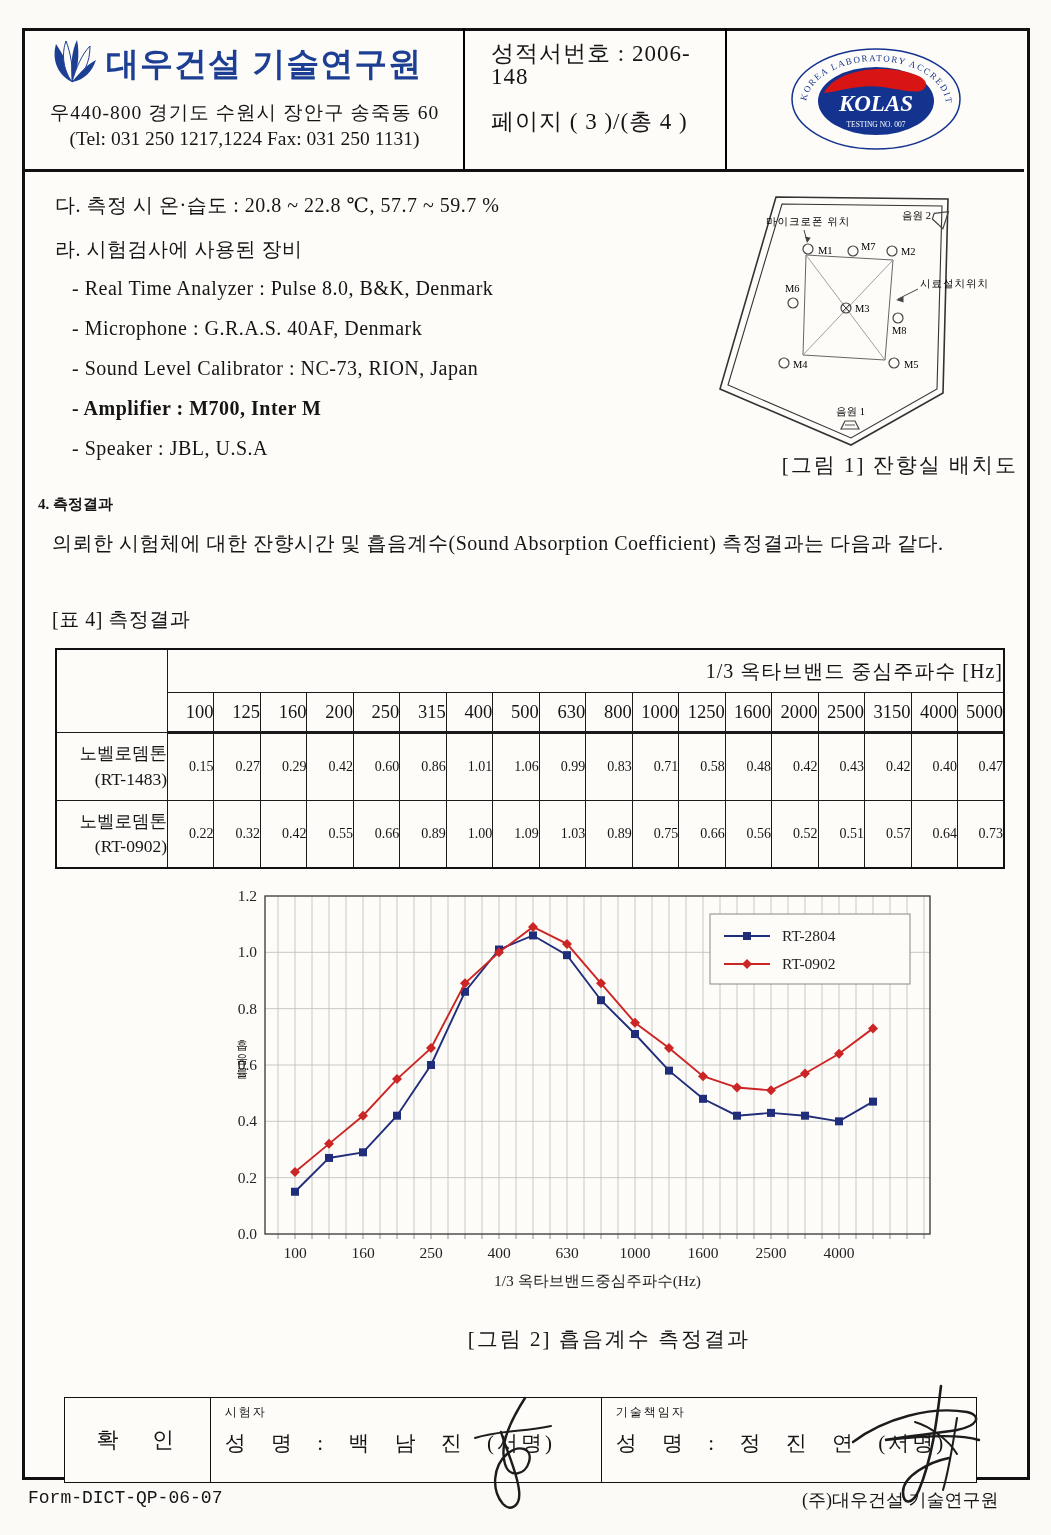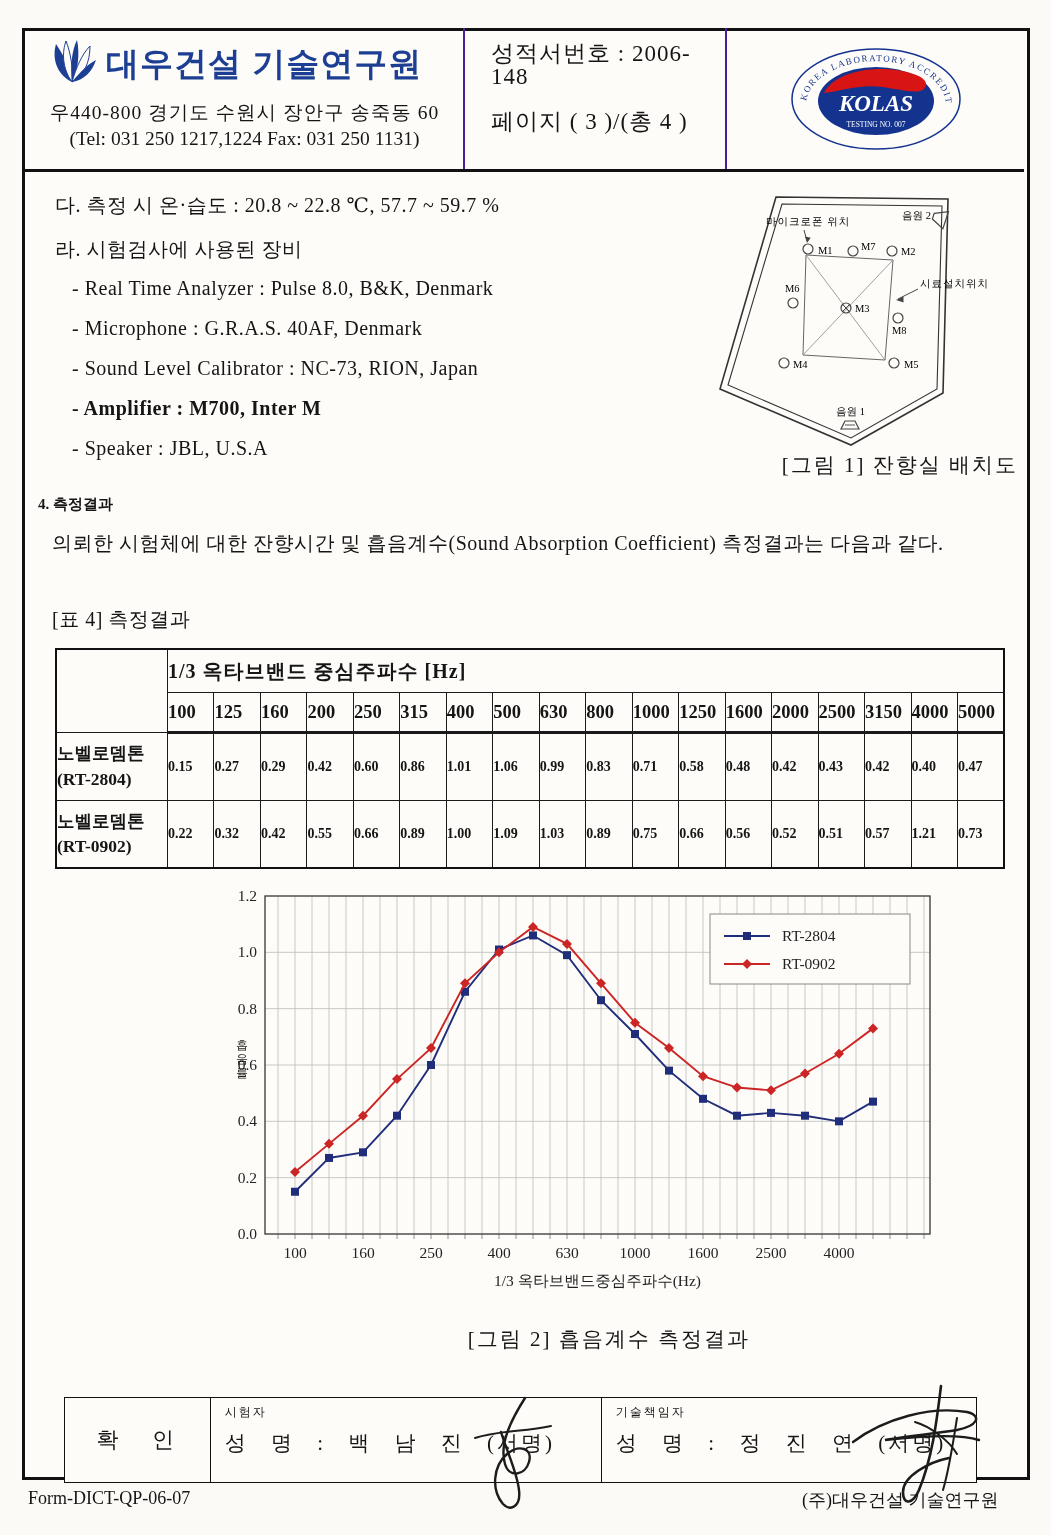--- a/index.html
+++ b/index.html
@@ -18,7 +18,7 @@
   }
   
   #header{left:22px;top:28px;width:1002px;height:141px;border-bottom:3px solid #111;display:flex;}
-  .hcell{border-right:2px solid #4c1d95;box-sizing:border-box;position:relative;}
+  .hcell{border-right:2px solid #000000;box-sizing:border-box;position:relative;}
   .hcell:last-child{border-right:none;}
   #hcell-org{width:443px;padding:8px 6px 4px 10px;}
   #hcell-num{width:262px;padding:14px 0 0 18px;}

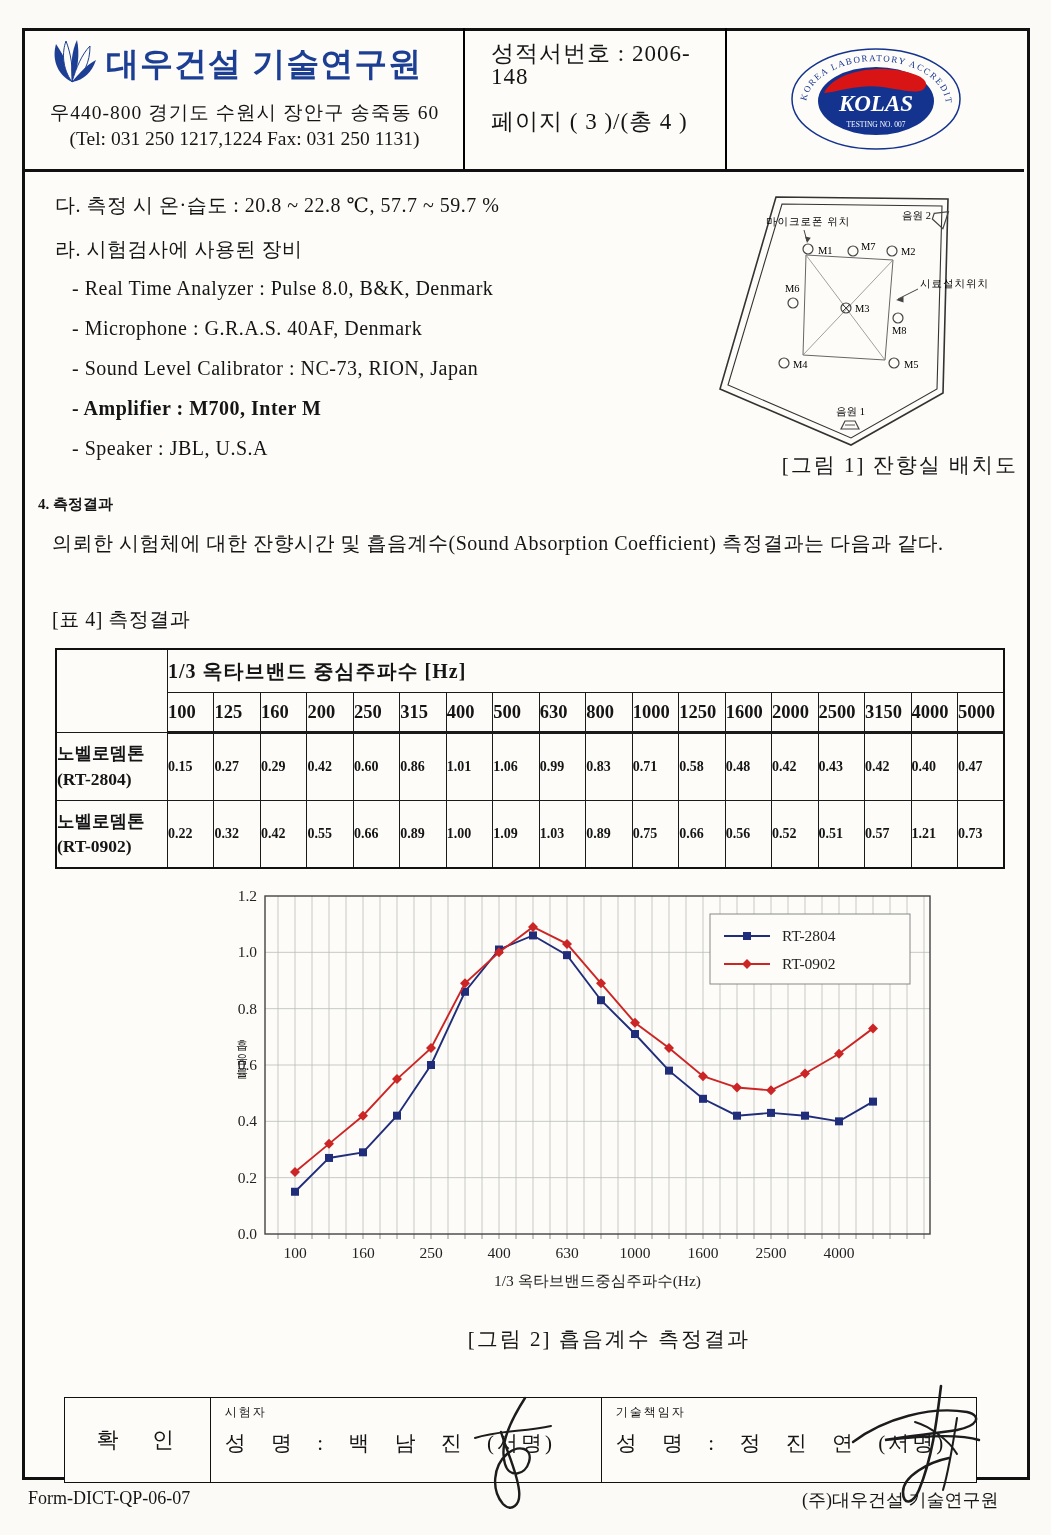--- a/index.html
+++ b/index.html
@@ -35,7 +35,7 @@
   .sec-title{font-size:15px;font-weight:bold;}
   
   #results-table{border-collapse:collapse;table-layout:fixed;background:#fdfcf9;}
-  #results-table th,#results-table td{border:1.4px solid #1a1a1a;text-align:left;padding:0;font-weight:bold;}
+  #results-table th,#results-table td{border:1.4px solid #1a1a1a;text-align:right;padding:0;font-weight:normal;}
   #results-table .corner{width:110px;}
   #results-table .span-h{height:42px;font-size:20px;letter-spacing:1px;}
   #results-table .freq-h{height:38px;font-size:18.5px;border-bottom:3px solid #1a1a1a;}

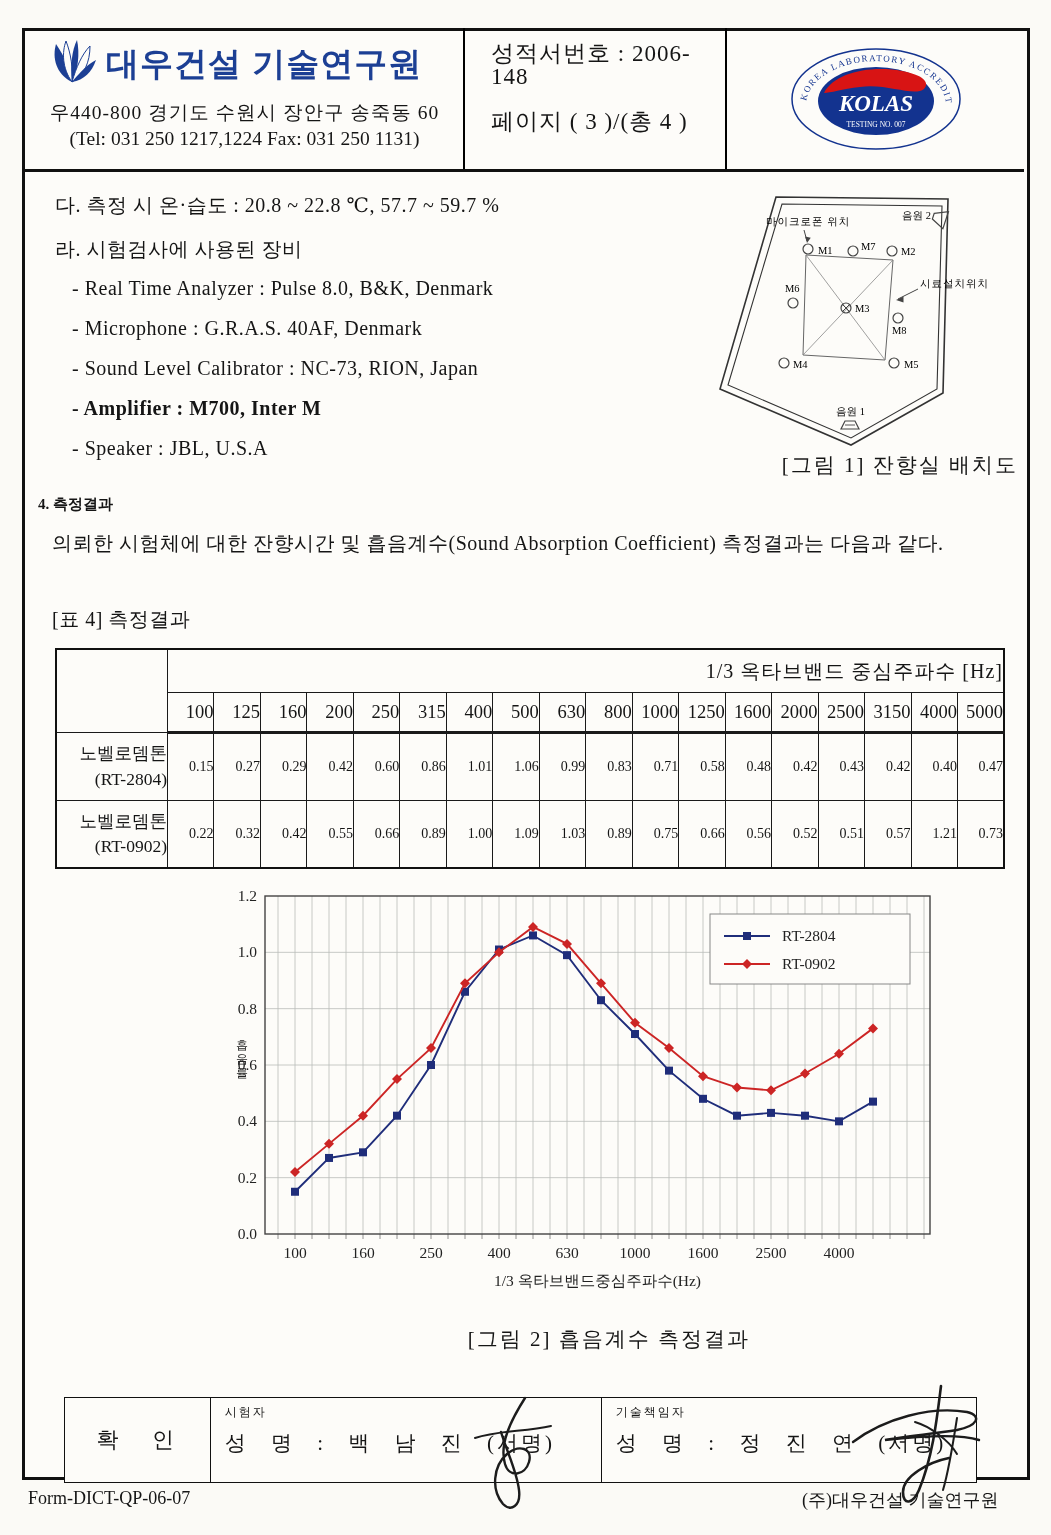--- a/index.html
+++ b/index.html
@@ -201,7 +201,7 @@
       <tr>
         <th class="row-label">
           <div>노벨로뎀톤</div>
-          <div>(RT-2804)</div>
+          <div>(RT-1483)</div>
         </th>
         <td class="val">0.15</td>
         <td class="val">0.27</td>

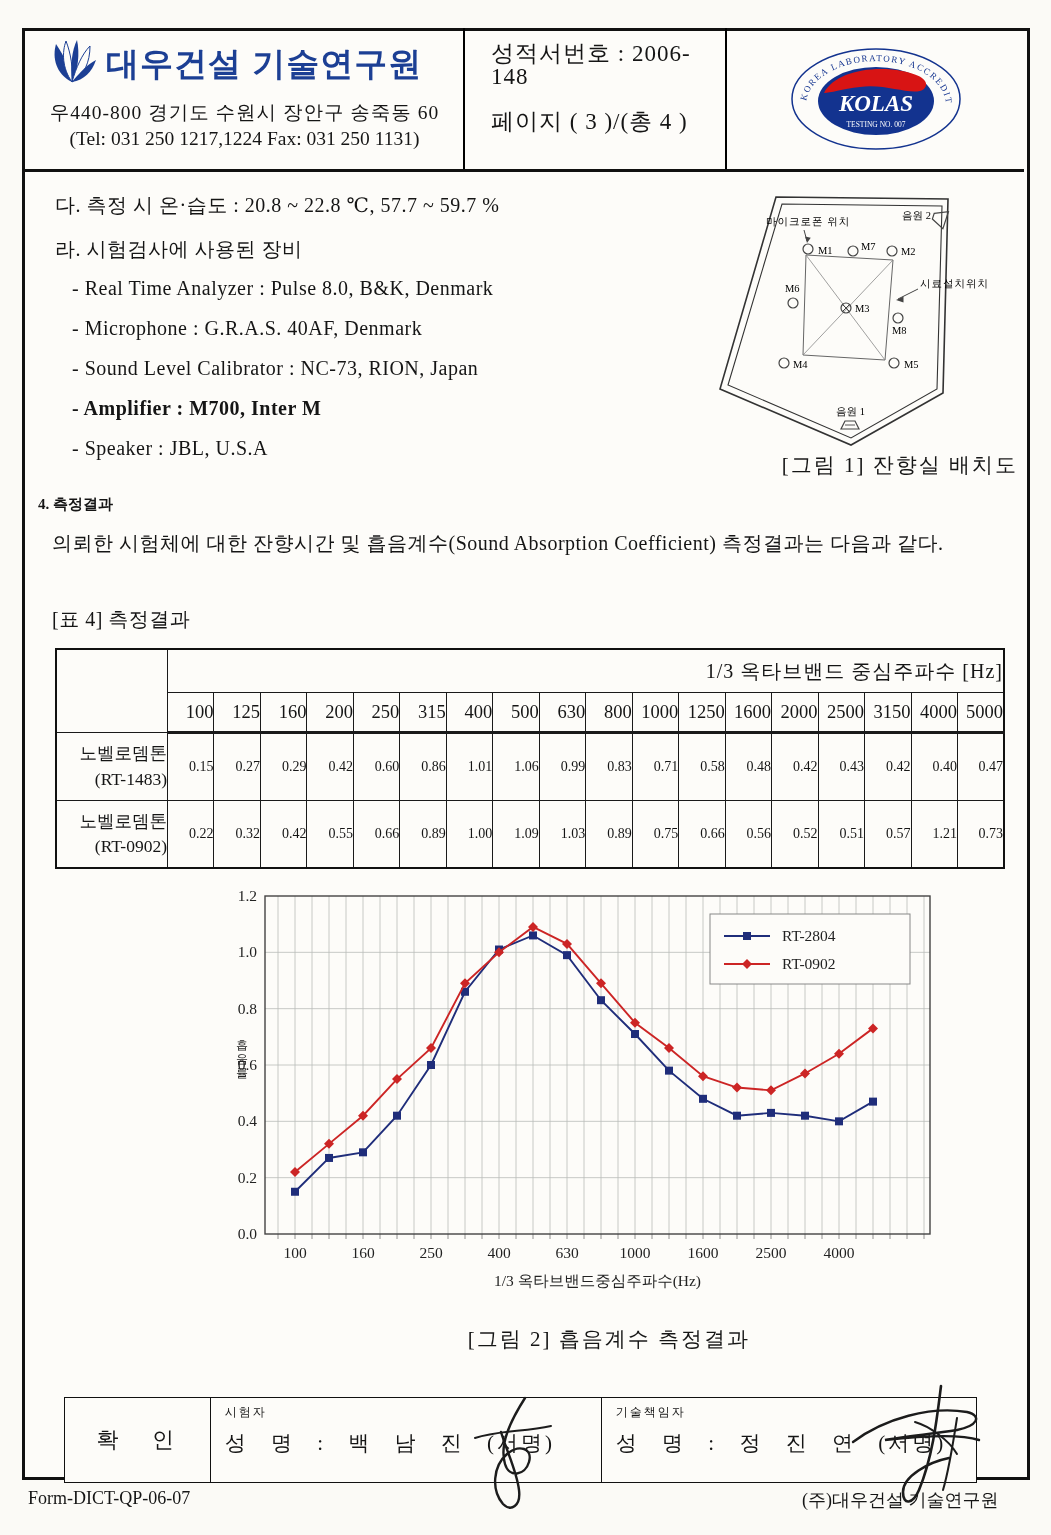--- a/index.html
+++ b/index.html
@@ -243,7 +243,7 @@
         <td class="val">0.52</td>
         <td class="val">0.51</td>
         <td class="val">0.57</td>
-        <td class="val">1.21</td>
+        <td class="val">0.64</td>
         <td class="val">0.73</td>
       </tr>
     </tbody>

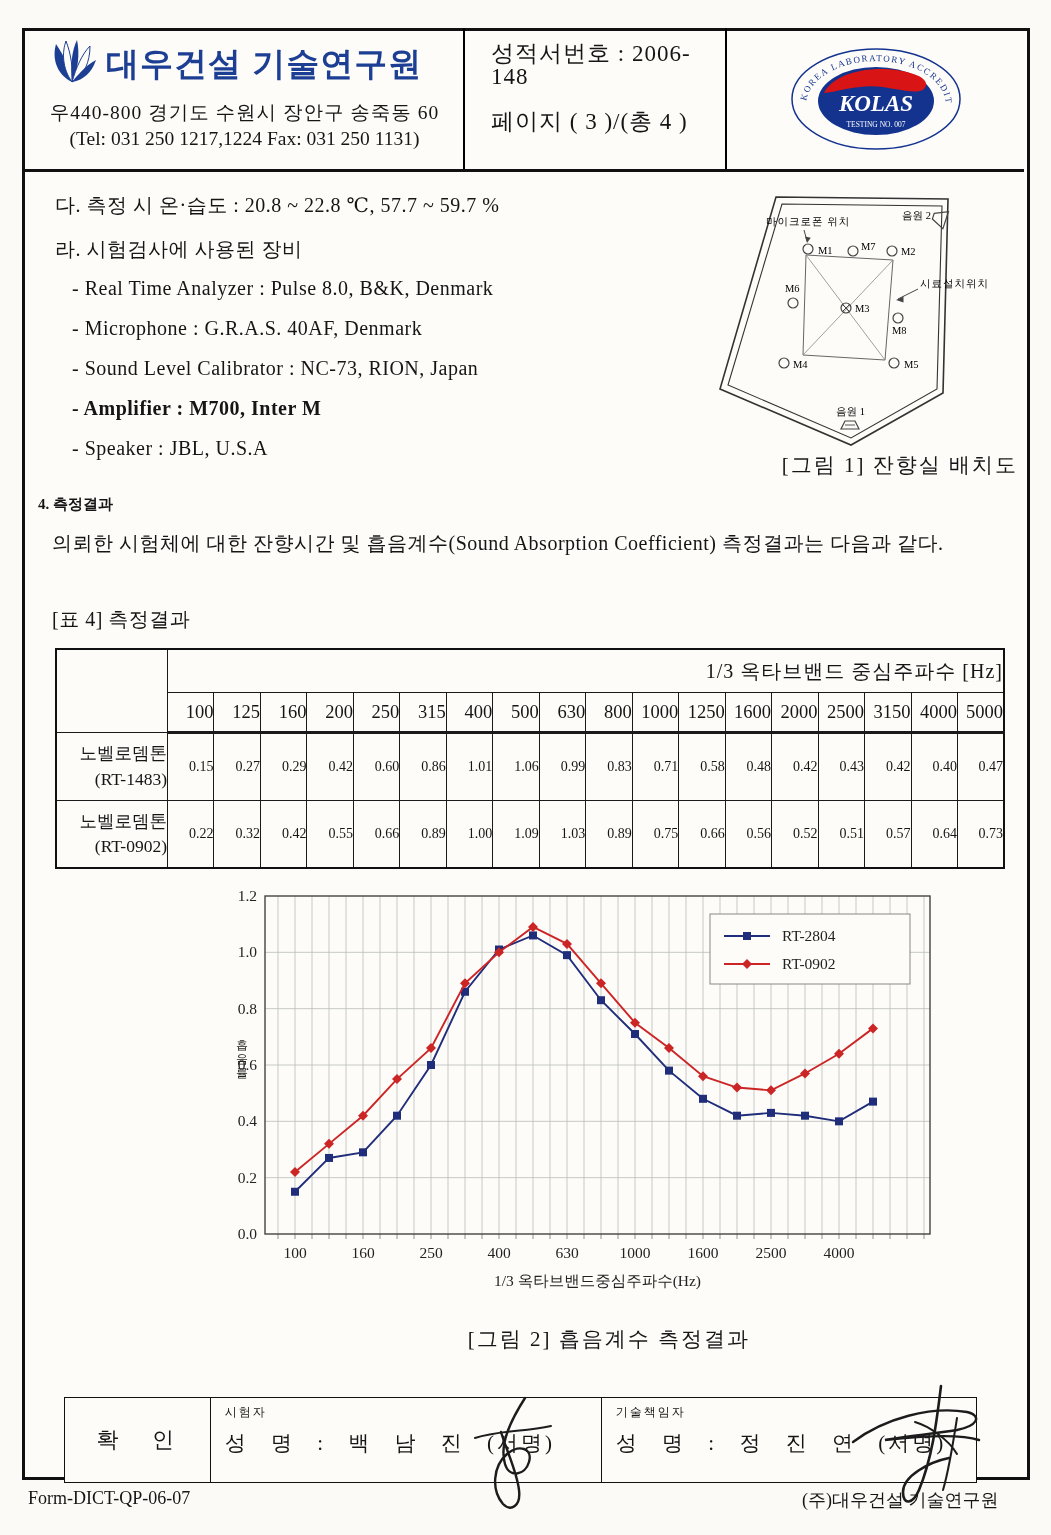--- a/index.html
+++ b/index.html
@@ -428,7 +428,7 @@
   </svg>
 </div>
 
-<div class="abs footer-text" style="left:28px;top:1488px;">Form-DICT-QP-06-07</div>
+<div class="abs footer-text" style="left:28px;top:1488px;font-family:Liberation Mono, monospace;">Form-DICT-QP-06-07</div>
 <div class="abs footer-text" style="left:802px;top:1488px;">(주)대우건설 기술연구원</div>
 
 </body></html>

